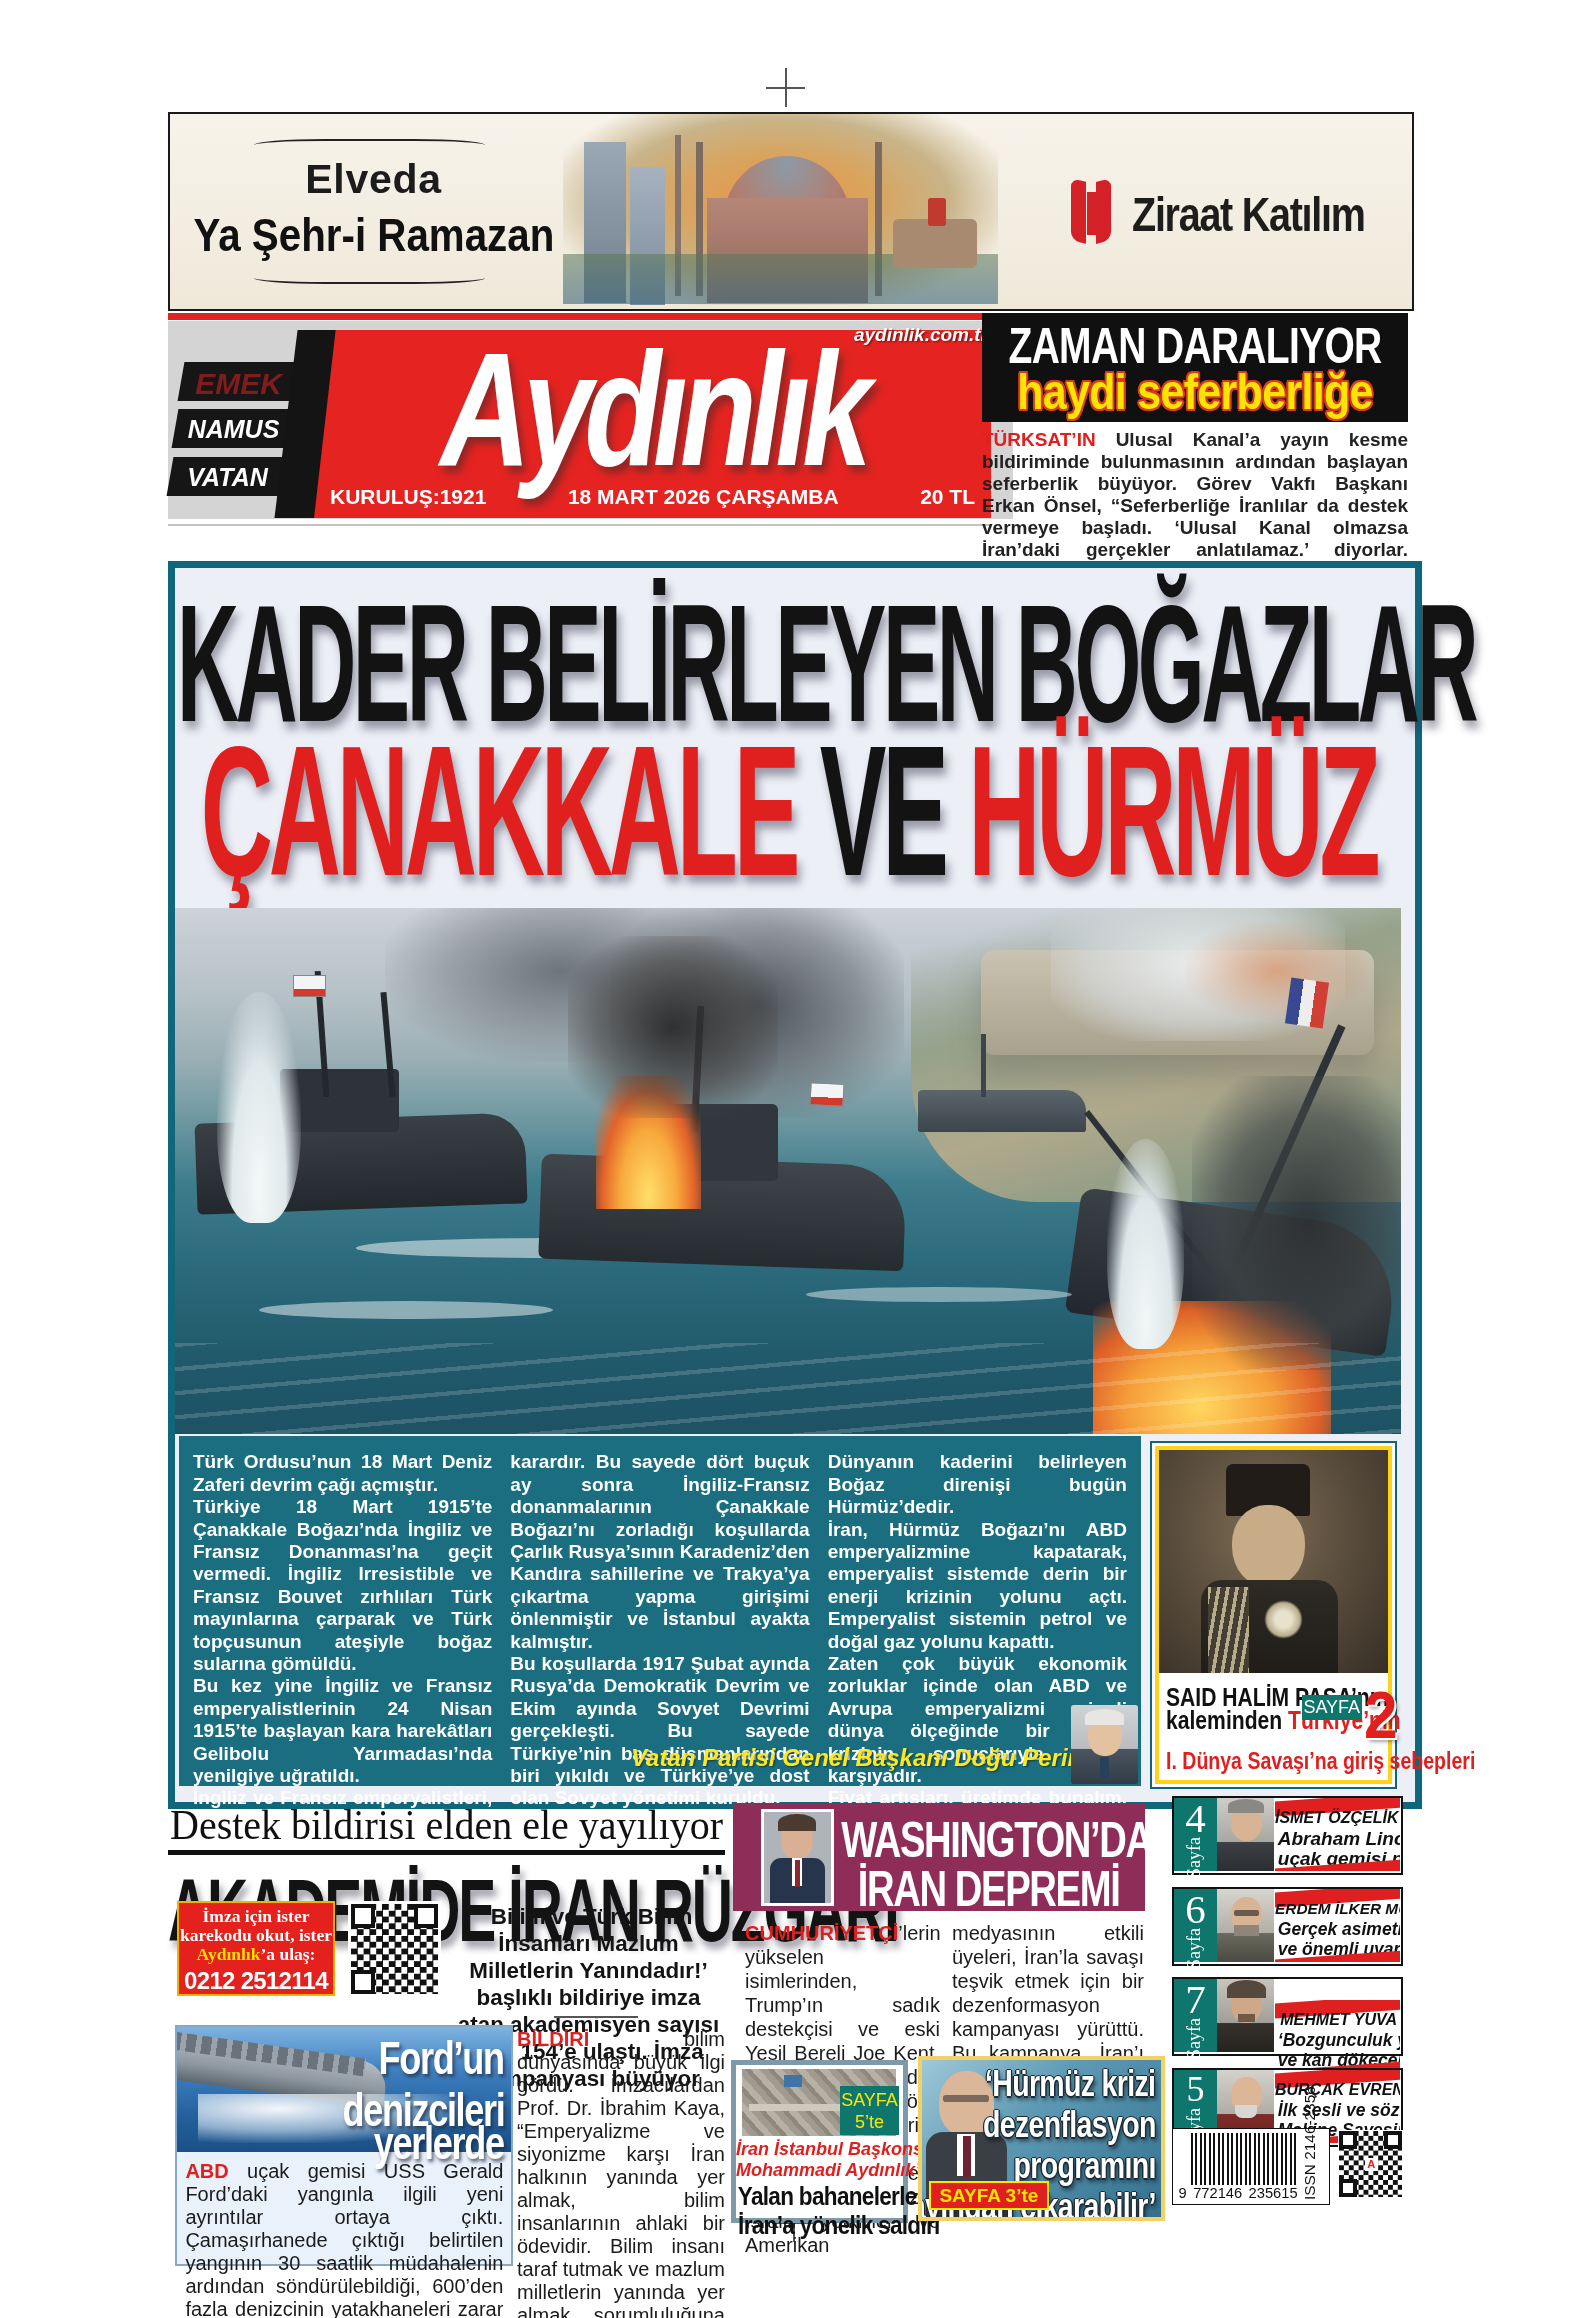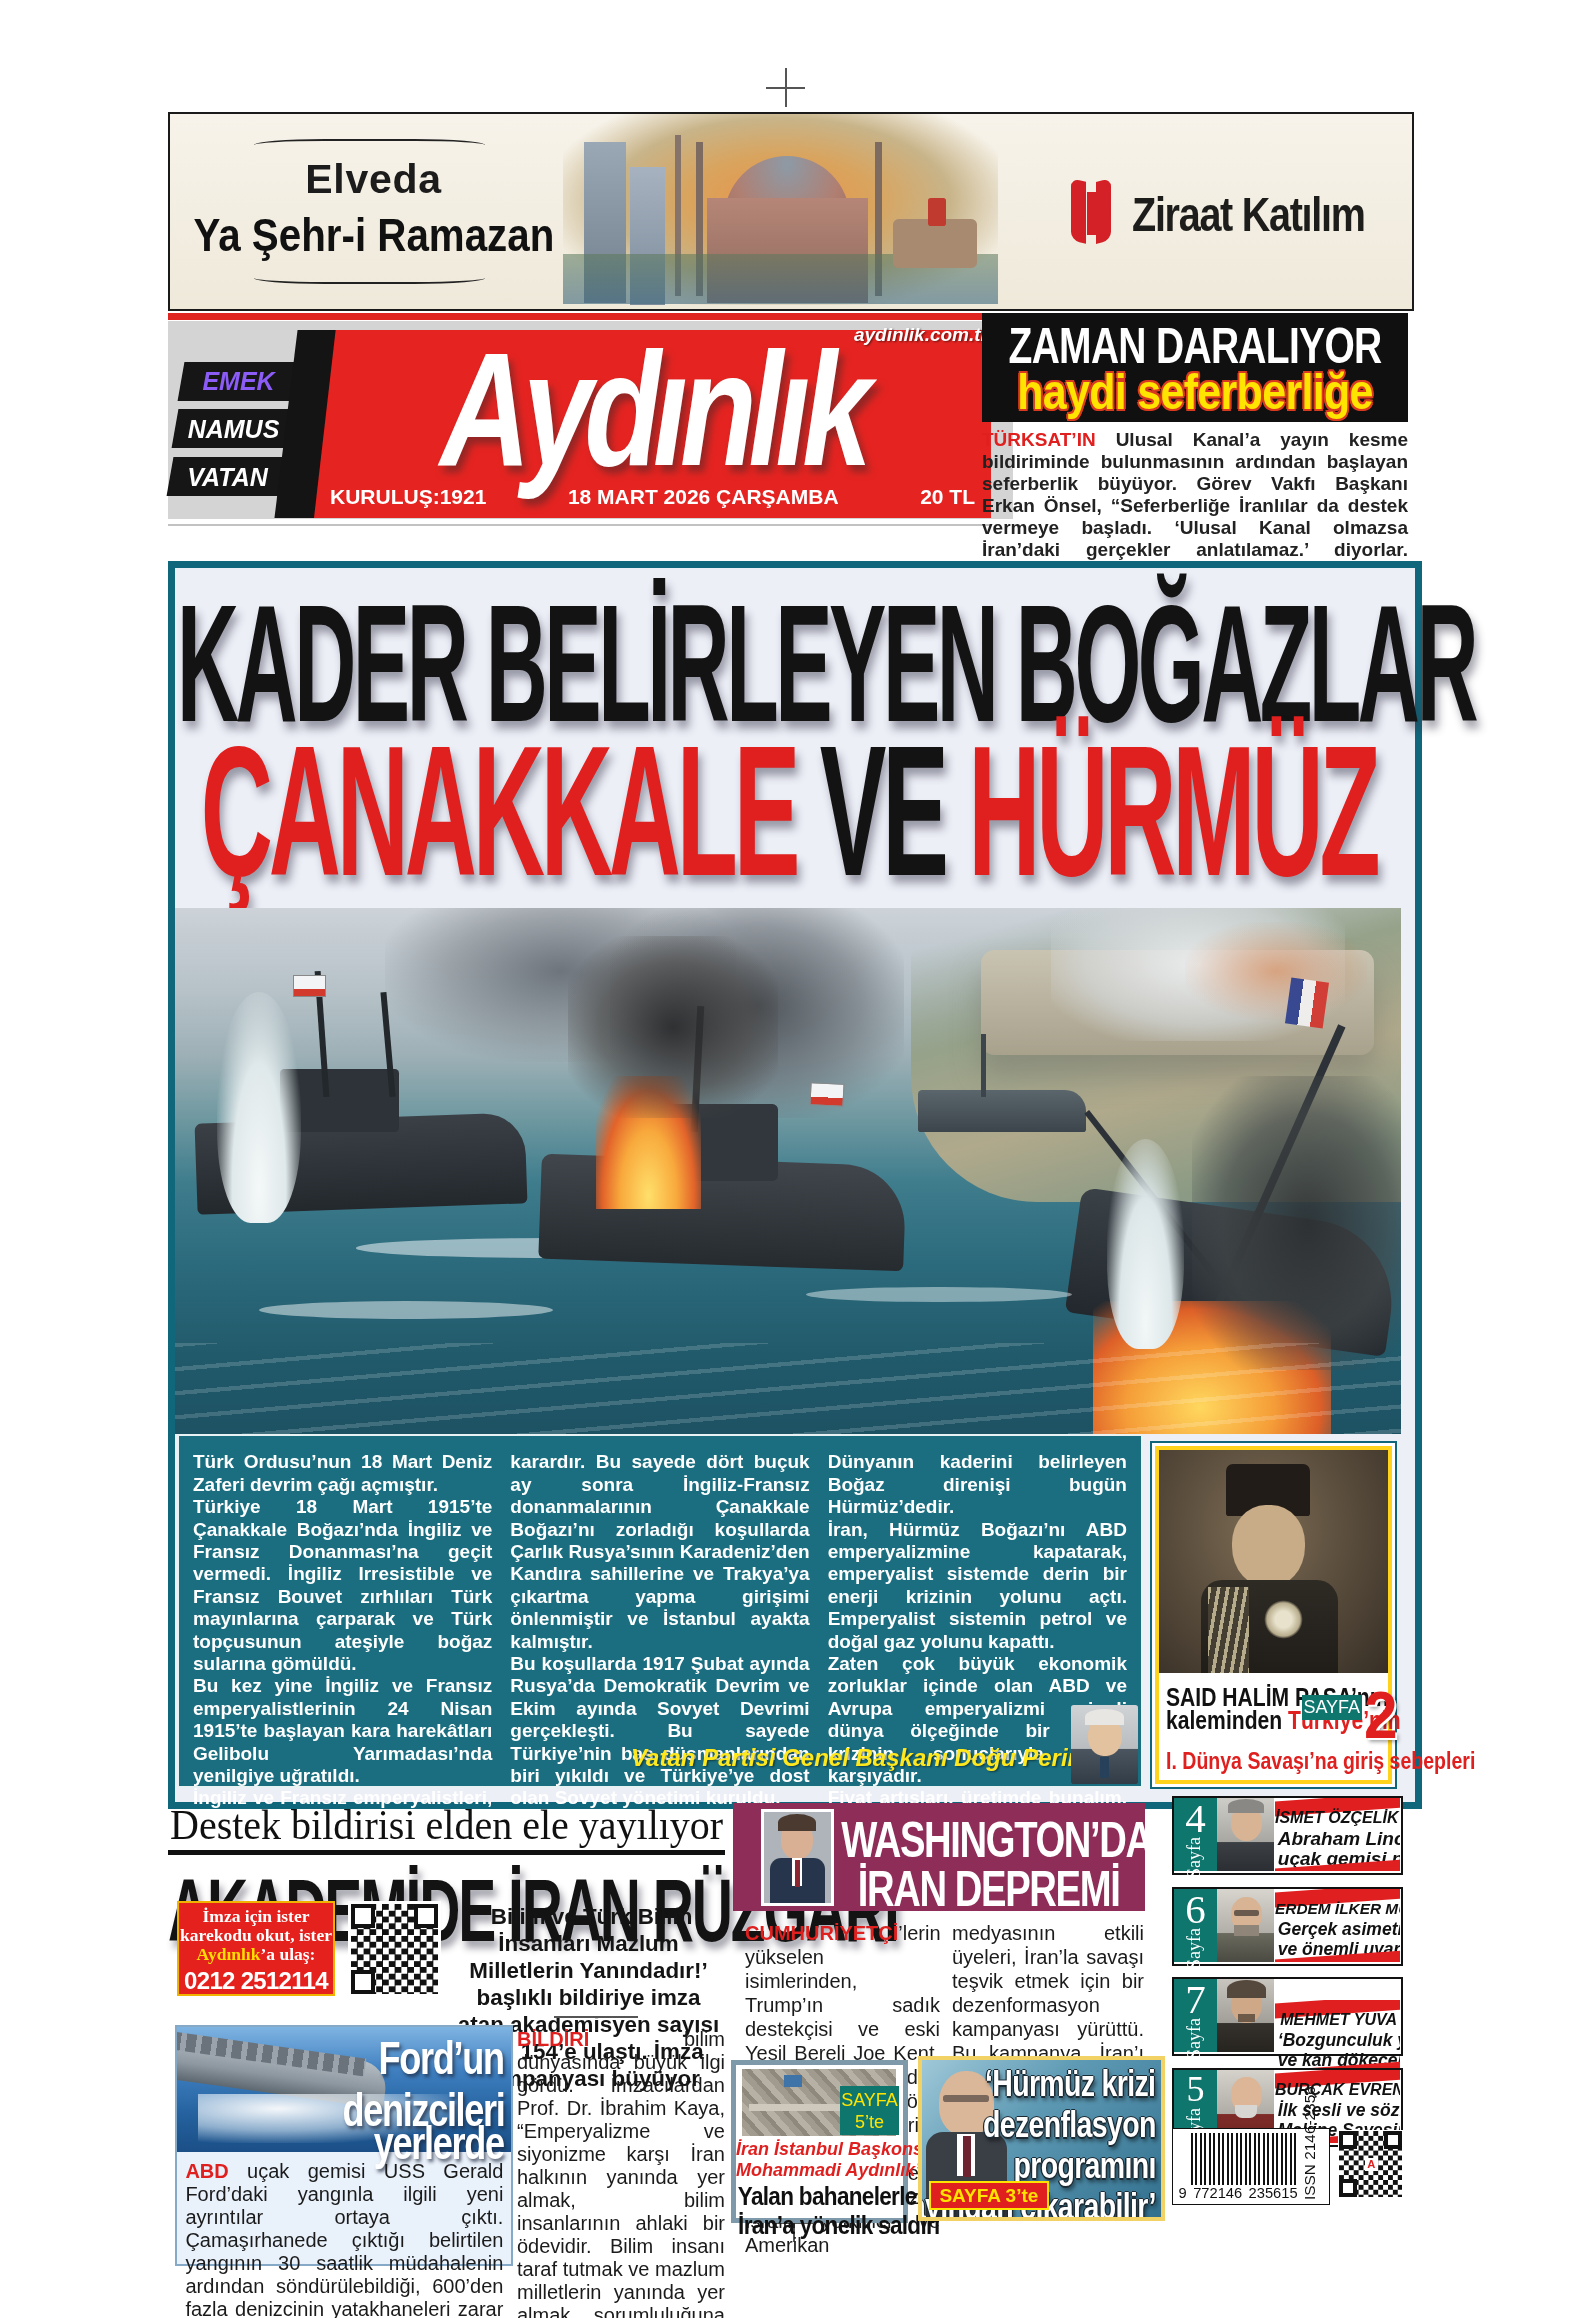--- a/index.html
+++ b/index.html
@@ -68,7 +68,7 @@
   <div class="abs" style="left:168px;top:524px;width:823px;height:2.1px;background:#c2c2c2;"></div>
 
   <div class="abs" style="left:181px;top:362px;width:116px;height:39px;background:#161616;transform:skewX(-10deg);"></div>
-  <div class="abs nw" style="left:186px;top:367px;width:105px;text-align:center;font-size:25px;font-weight:bold;font-style:italic;color:#8b5cf6;">EMEK</div>
+  <div class="abs nw" style="left:186px;top:367px;width:105px;text-align:center;font-size:30px;font-weight:bold;font-style:italic;color:#7f1d1d;">EMEK</div>
   <div class="abs" style="left:175px;top:409px;width:116px;height:39px;background:#161616;transform:skewX(-10deg);"></div>
   <div class="abs nw" style="left:181px;top:415px;width:105px;text-align:center;font-size:25px;font-weight:bold;font-style:italic;color:#fff;">NAMUS</div>
   <div class="abs" style="left:170px;top:457px;width:116px;height:39px;background:#161616;transform:skewX(-10deg);"></div>

